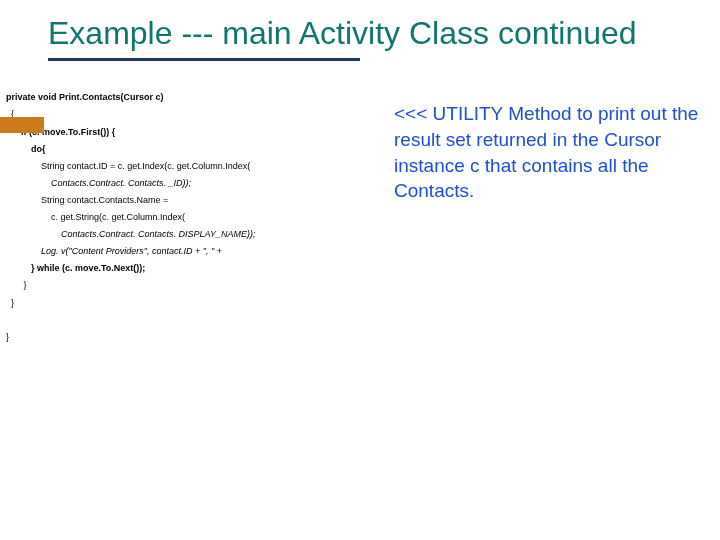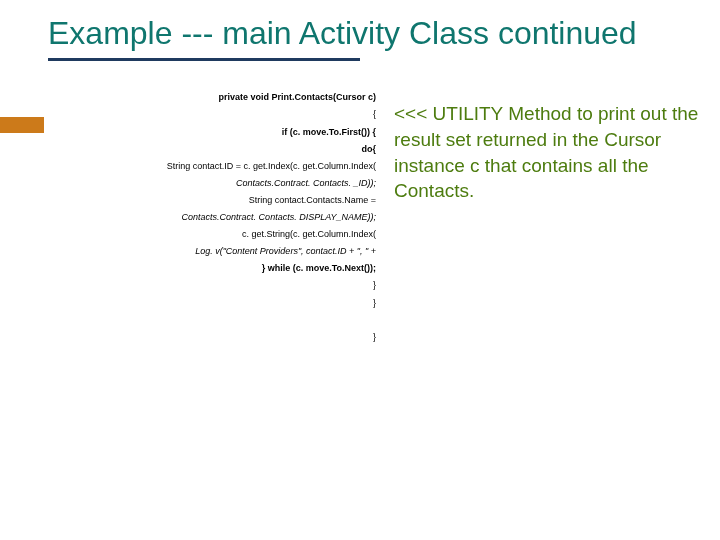--- a/index.html
+++ b/index.html
@@ -43,7 +43,6 @@
     color: #000;
     line-height: 1.9;
     font-family: "Gill Sans", "Gill Sans MT", "Segoe UI", sans-serif;
-    text-align: right;
   }
   .right-col {
     flex: 1;

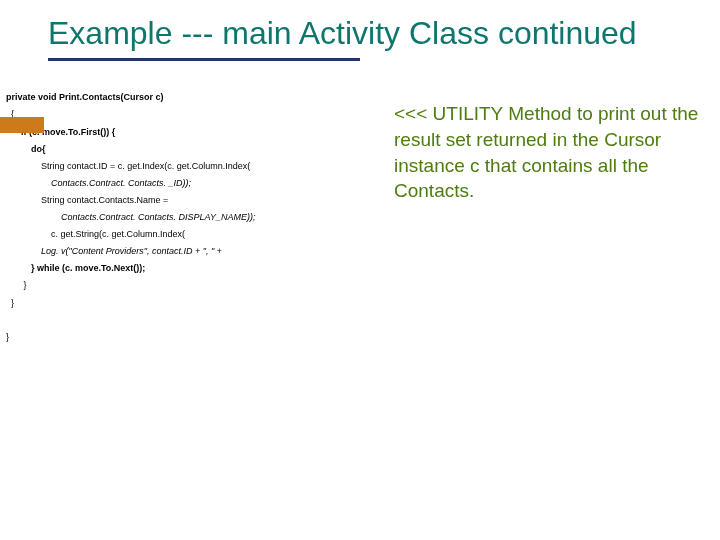--- a/index.html
+++ b/index.html
@@ -47,7 +47,7 @@
   .right-col {
     flex: 1;
     font-size: 19px;
-    color: #4d7c0f;
+    color: #1d4ed8;
     line-height: 1.35;
     padding-left: 18px;
     padding-top: 12px;

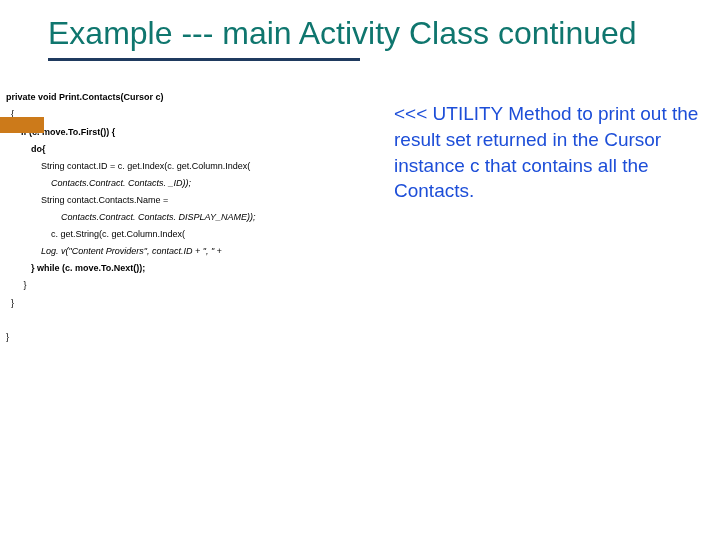--- a/index.html
+++ b/index.html
@@ -73,8 +73,8 @@
     <div class="code-line">              String contact.ID = c. get.Index(c. get.Column.Index(</div>
     <div class="code-line i">                  Contacts.Contract. Contacts. _ID));</div>
     <div class="code-line">              String contact.Contacts.Name =</div>
+    <div class="code-line">                  c. get.String(c. get.Column.Index(</div>
     <div class="code-line i">                      Contacts.Contract. Contacts. DISPLAY_NAME));</div>
-    <div class="code-line">                  c. get.String(c. get.Column.Index(</div>
     <div class="code-line i">              Log. v("Content Providers", contact.ID + ", " +</div>
     <div class="code-line b">          } while (c. move.To.Next());</div>
     <div class="code-line">       }</div>

